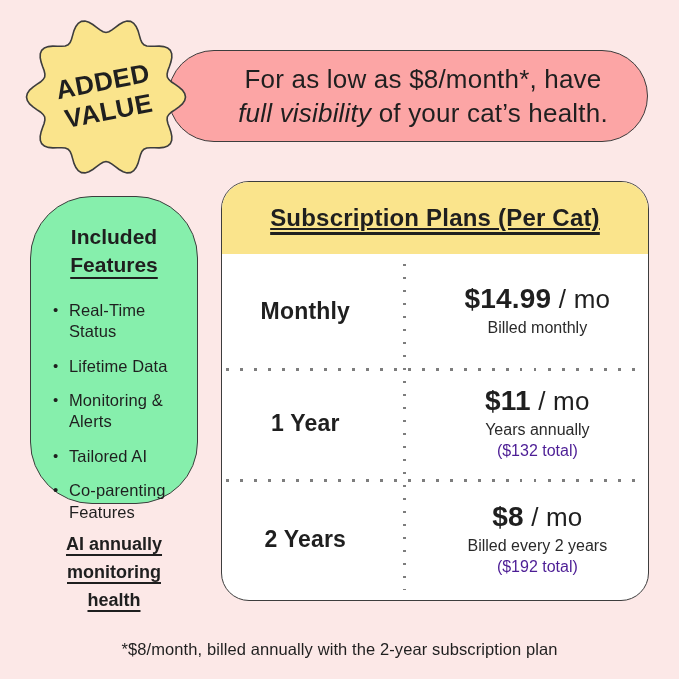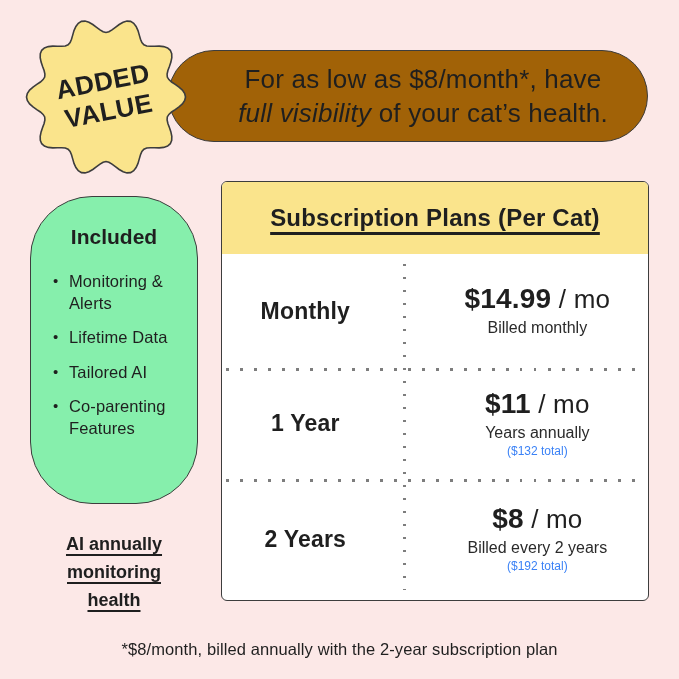--- a/index.html
+++ b/index.html
@@ -13,7 +13,7 @@
   
   .header-pill{
     position:absolute;left:168px;top:50px;width:480px;height:92px;
-    background:#a16207;border:1.5px solid #3D3D3D;border-radius:46px;
+    background:#fca5a5;border:1.5px solid #3D3D3D;border-radius:46px;
     display:flex;flex-direction:column;align-items:center;justify-content:center;
     text-align:center;font-size:26px;line-height:1.32;letter-spacing:.2px;
     padding-left:30px;box-sizing:border-box;

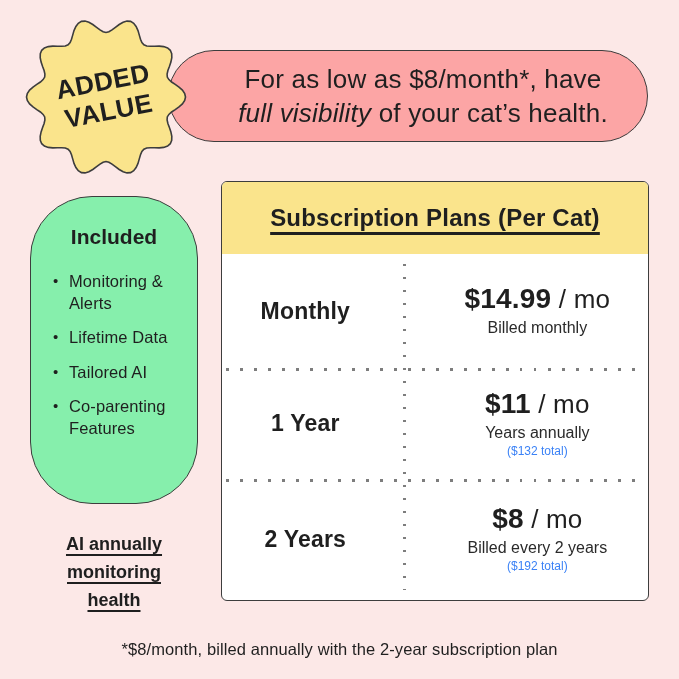--- a/index.html
+++ b/index.html
@@ -58,8 +58,8 @@
   
   .plans-box{
     position:absolute;left:221px;top:181px;width:428px;height:420px;
-    background:#FFFFFF;border:1.5px solid #3D3D3D;border-radius:6px;
-    overflow:hidden;box-sizing:border-box;
+    background:#FFFFFF;border:1.5px solid #3D3D3D;border-radius:28px;
+    overflow:hidden;box-sizing:border-box;text-decoration:underline;
   }
   .plans-header{
     height:72px;background:#FAE48C;

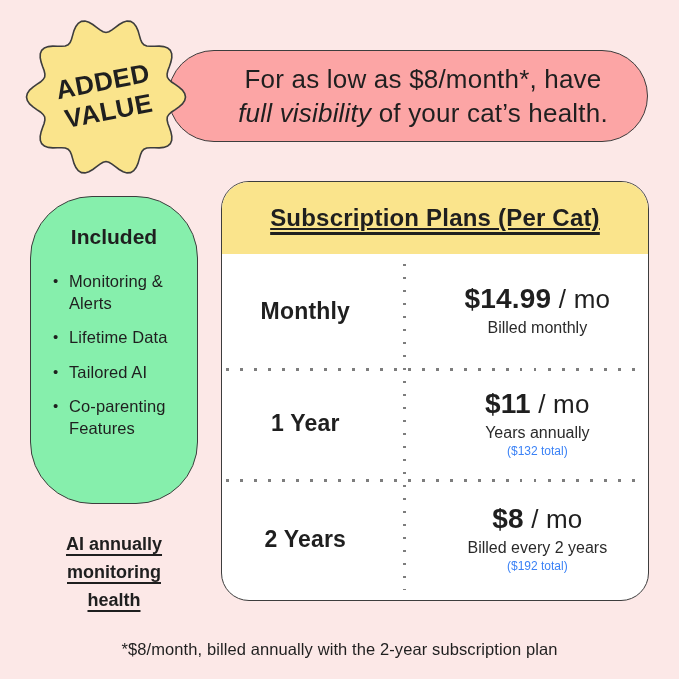--- a/index.html
+++ b/index.html
@@ -121,6 +121,7 @@
 <div class="features-box">
   <div class="features-title">
     <span>Included</span><br>
+    <span class="und">Features</span>
   </div>
   <ul class="features-list">
     <li>Monitoring &amp; Alerts</li>

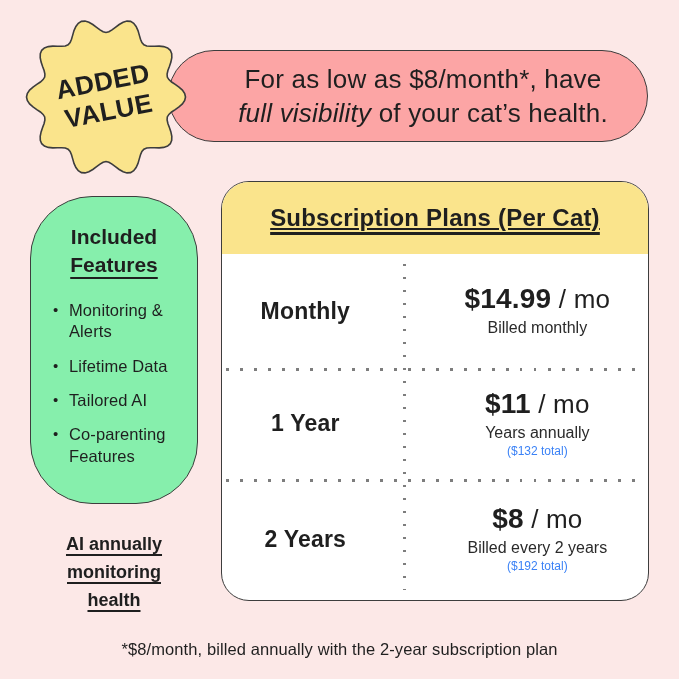--- a/index.html
+++ b/index.html
@@ -124,6 +124,7 @@
     <span class="und">Features</span>
   </div>
   <ul class="features-list">
+    <li>Real-Time Status</li>
     <li>Monitoring &amp; Alerts</li>
     <li>Lifetime Data</li>
     <li>Tailored AI</li>

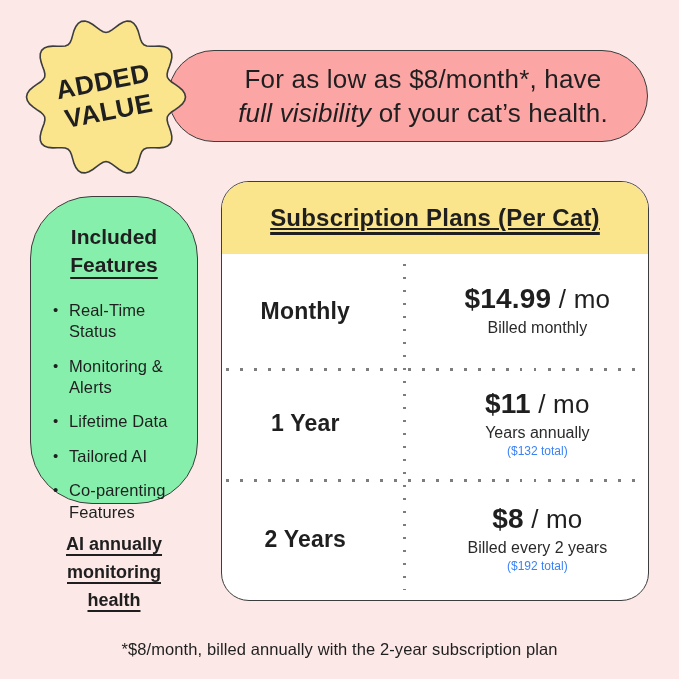--- a/index.html
+++ b/index.html
@@ -125,8 +125,8 @@
   </div>
   <ul class="features-list">
     <li>Real-Time Status</li>
+    <li>Lifetime Data</li>
     <li>Monitoring &amp; Alerts</li>
-    <li>Lifetime Data</li>
     <li>Tailored AI</li>
     <li>Co-parenting Features</li>
   </ul>

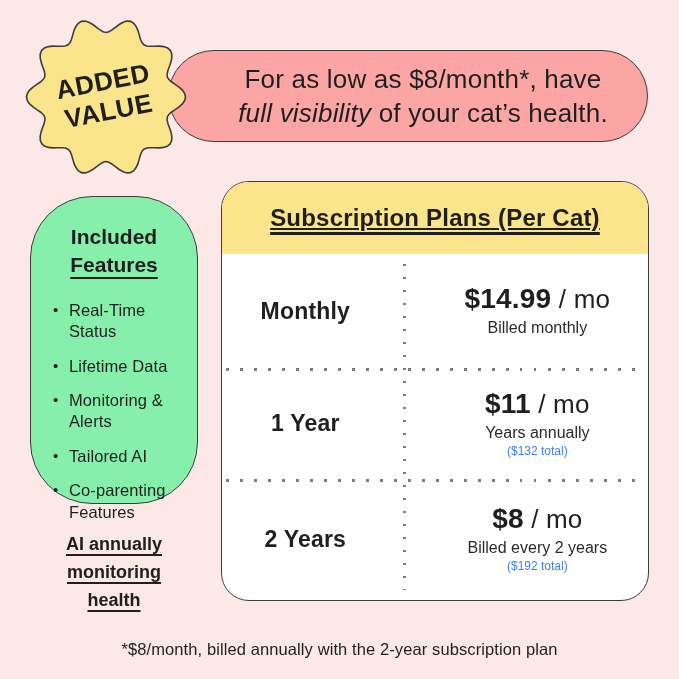--- a/index.html
+++ b/index.html
@@ -93,7 +93,7 @@
   .price-line{font-size:28px;font-weight:700;letter-spacing:.2px;}
   .price-line .per{font-weight:400;font-size:26px;}
   .billed-line{font-size:16px;font-weight:400;margin-top:3px;line-height:1.3;color:#2A2A2A;}
-  .total-line{font-size:12px;font-weight:400;line-height:1.3;color:#3b82f6;}
+  .total-line{font-size:16px;font-weight:400;line-height:1.3;color:#4c1d95;}
   
   .footnote{
     position:absolute;left:0;top:640px;width:679px;text-align:center;

